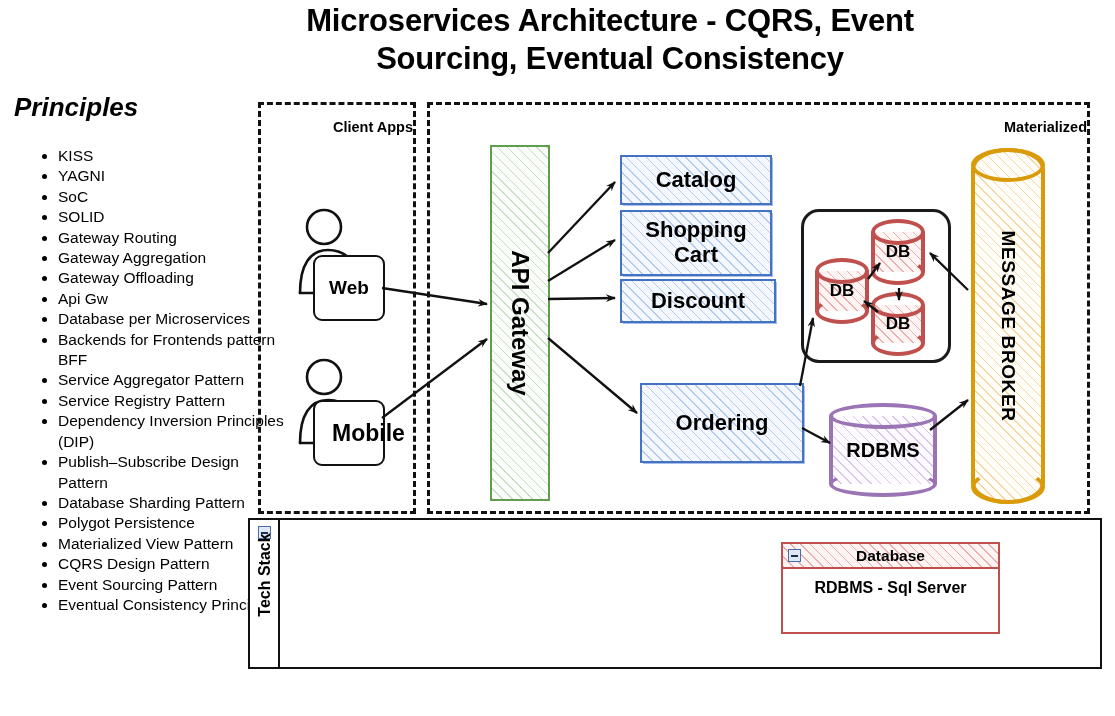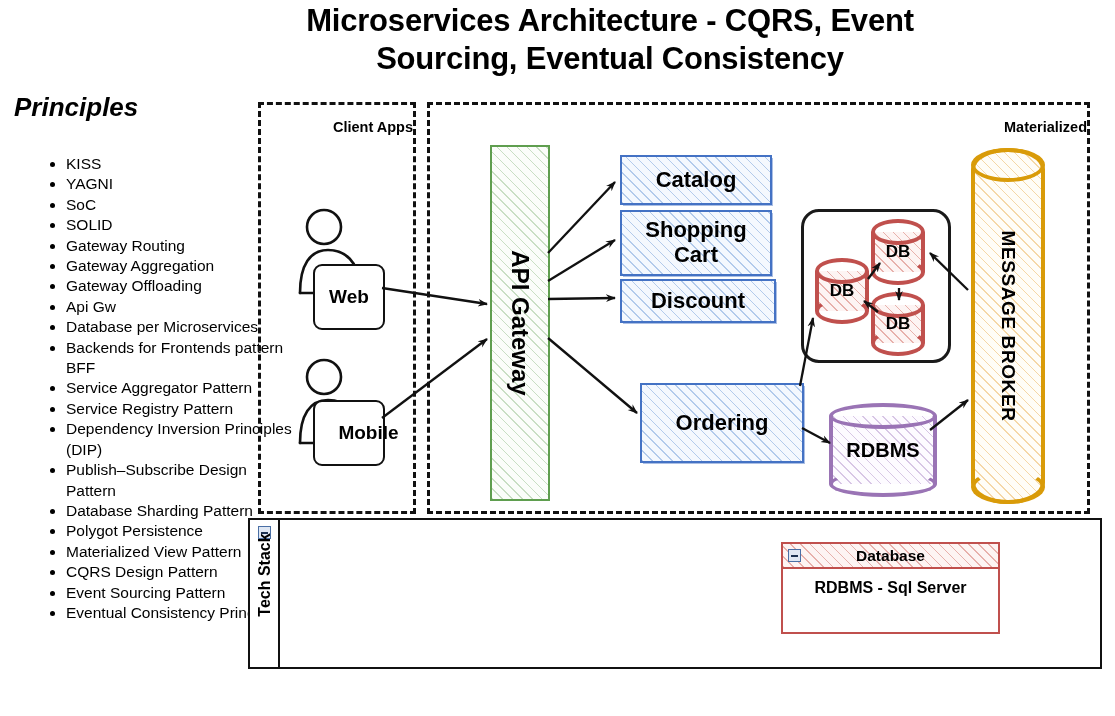--- a/index.html
+++ b/index.html
@@ -22,7 +22,7 @@
   }
   #principles-list{
     left:30px;top:146px;width:232px;
-    margin:8px;padding:0 0 0 28px;
+    margin:0;padding:0 0 0 28px;
     font-size:15.5px;line-height:20.4px;list-style:disc;
   }
   #principles-list li{margin:0;padding:0;}

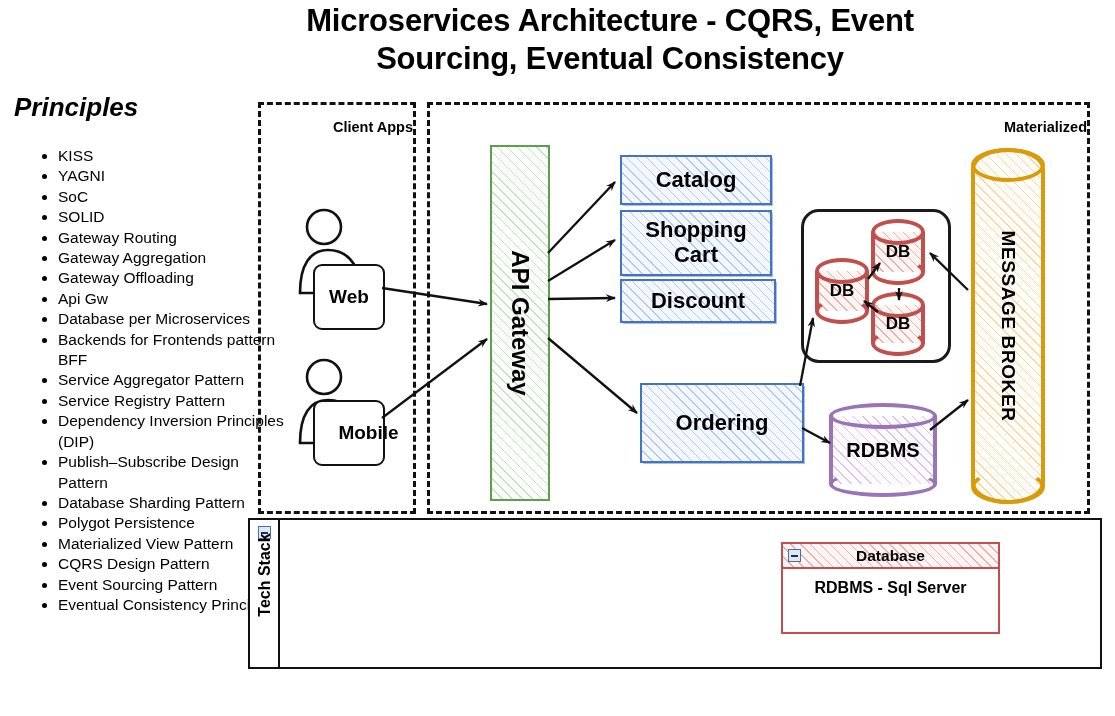--- a/index.html
+++ b/index.html
@@ -210,7 +210,7 @@
     <path d="M12 88 L34 88" stroke="#111" stroke-width="2.6" stroke-linecap="round"></path>
   </svg>
 </div>
-<div class="abs" style="left:313px;top:264px;width:68px;height:62px;border:2.6px solid #111;border-radius:9px;background:#fff;display:flex;align-items:center;justify-content:center;">
+<div class="abs" style="left:313px;top:255px;width:68px;height:62px;border:2.6px solid #111;border-radius:9px;background:#fff;display:flex;align-items:center;justify-content:center;">
   <span style="font-size:19px;font-weight:bold;">Web</span>
 </div>
 

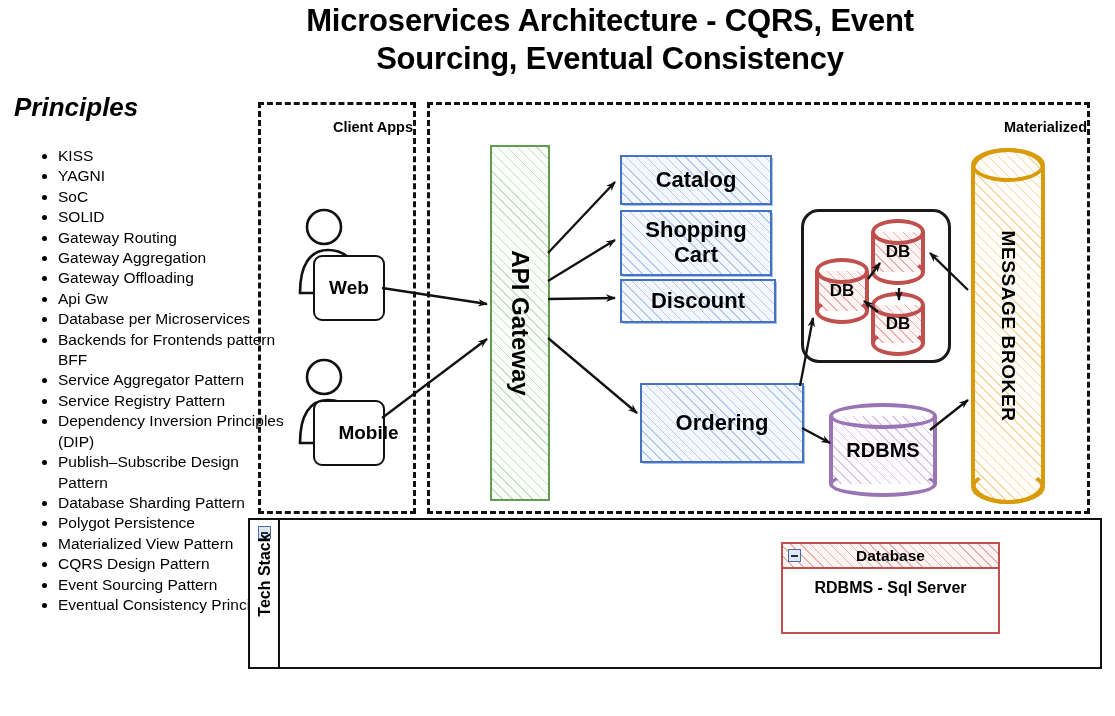--- a/index.html
+++ b/index.html
@@ -222,7 +222,7 @@
   </svg>
 </div>
 <div class="abs" style="left:313px;top:400px;width:68px;height:62px;border:2.6px solid #111;border-radius:9px;background:#fff;display:flex;align-items:center;justify-content:center;">
-  <span style="font-size:19px;font-weight:bold;margin-left:39px;">Mobile</span>
+  <span style="font-size:23px;font-weight:bold;margin-left:39px;">Mobile</span>
 </div>
 
 <div class="abs dashed-box" id="microservices-zone" style="left:427px;top:102px;width:657px;height:406px;">

